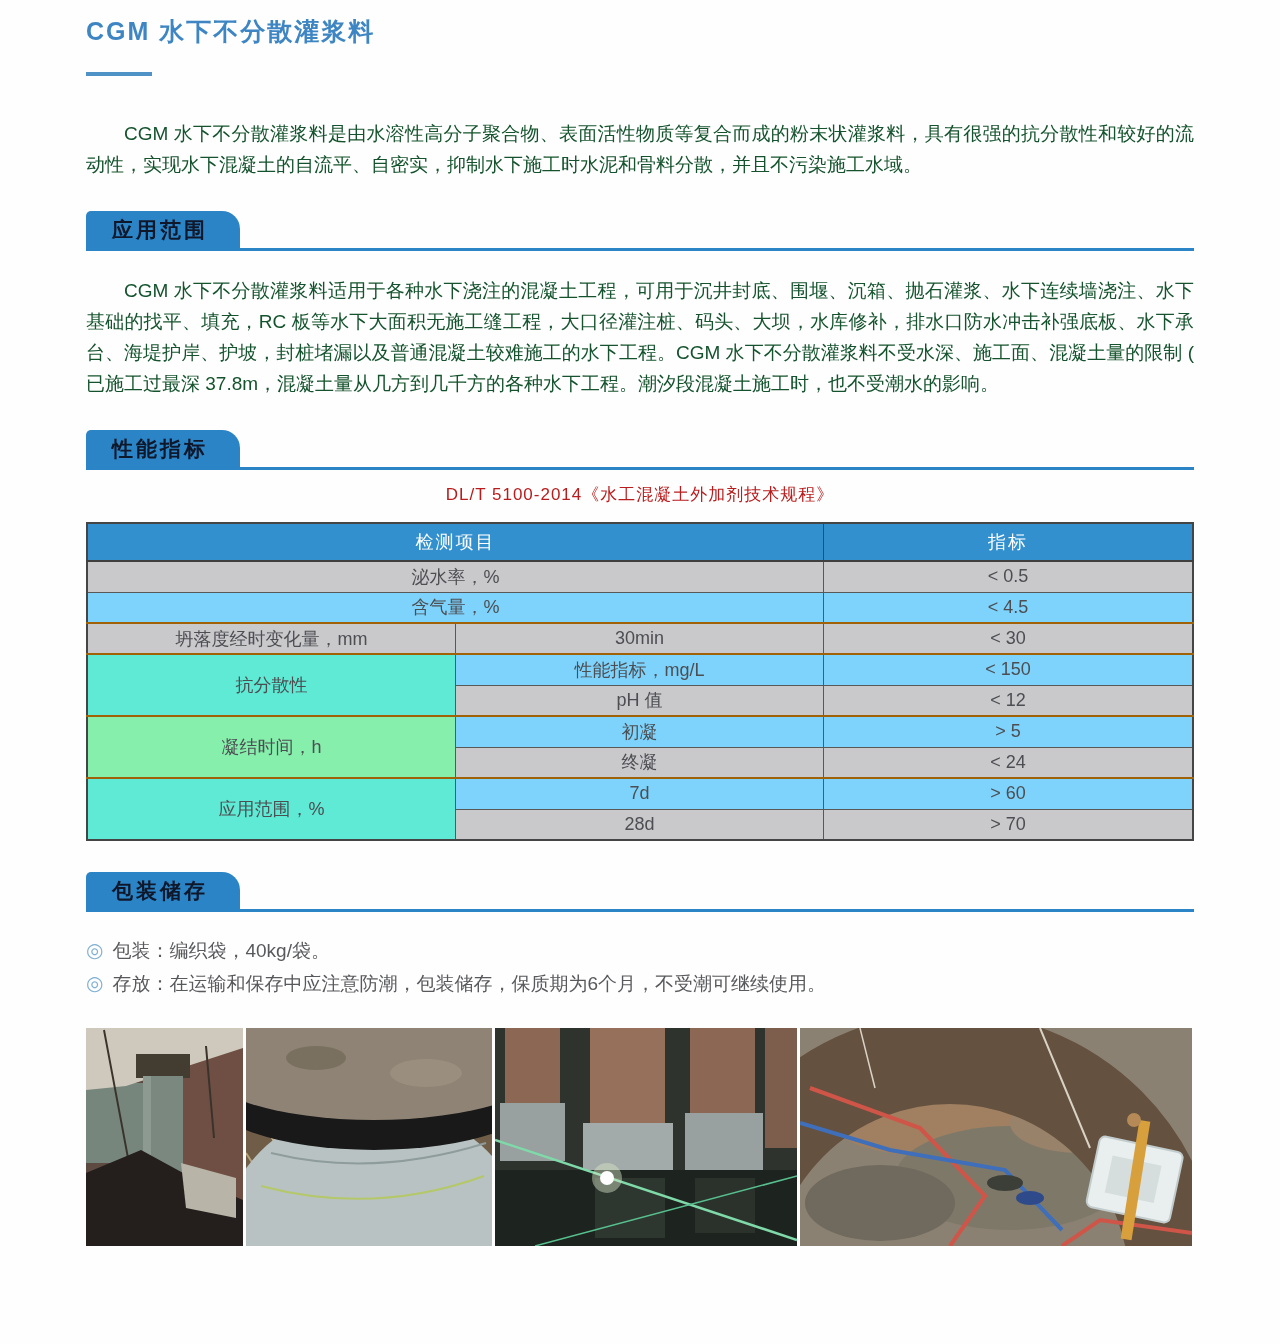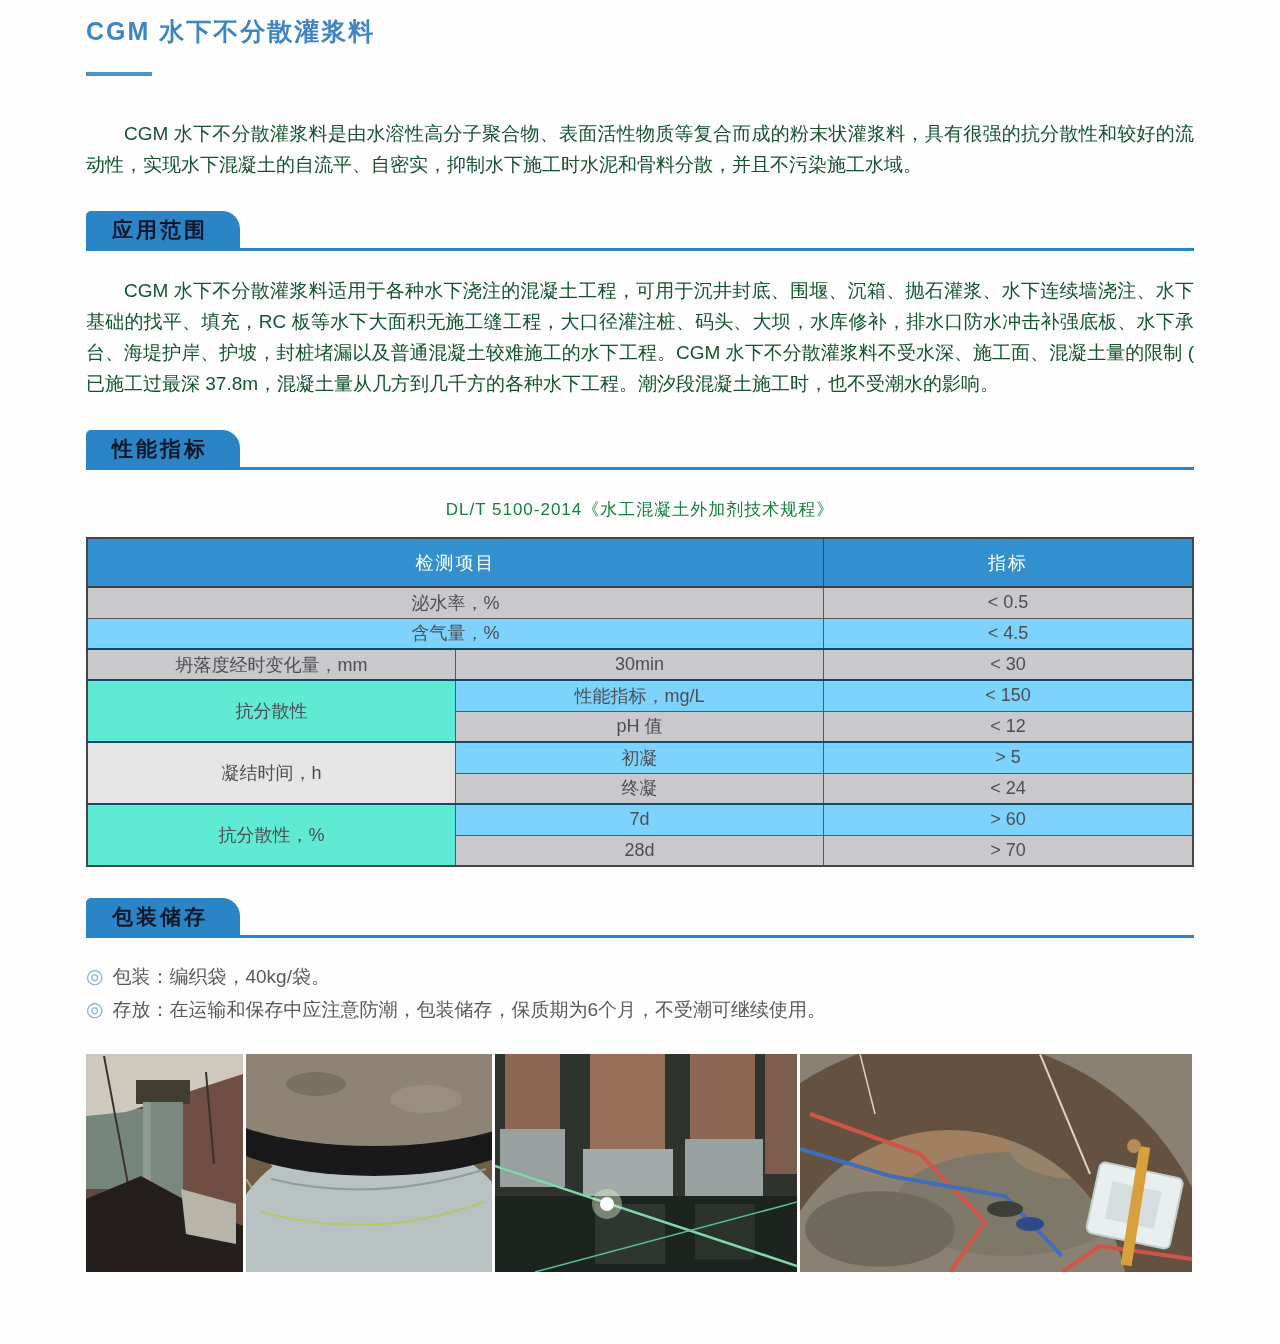--- a/index.html
+++ b/index.html
@@ -46,8 +46,8 @@
 
   
   .table-caption {
-    margin-top:28px; text-align:center;
-    font-size:17px; color:#15803d; letter-spacing:1px;
+    margin-top:13px; text-align:center;
+    font-size:17px; color:#b91c1c; letter-spacing:1px;
   }
   table.perf {
     width:100%; margin-top:16px;

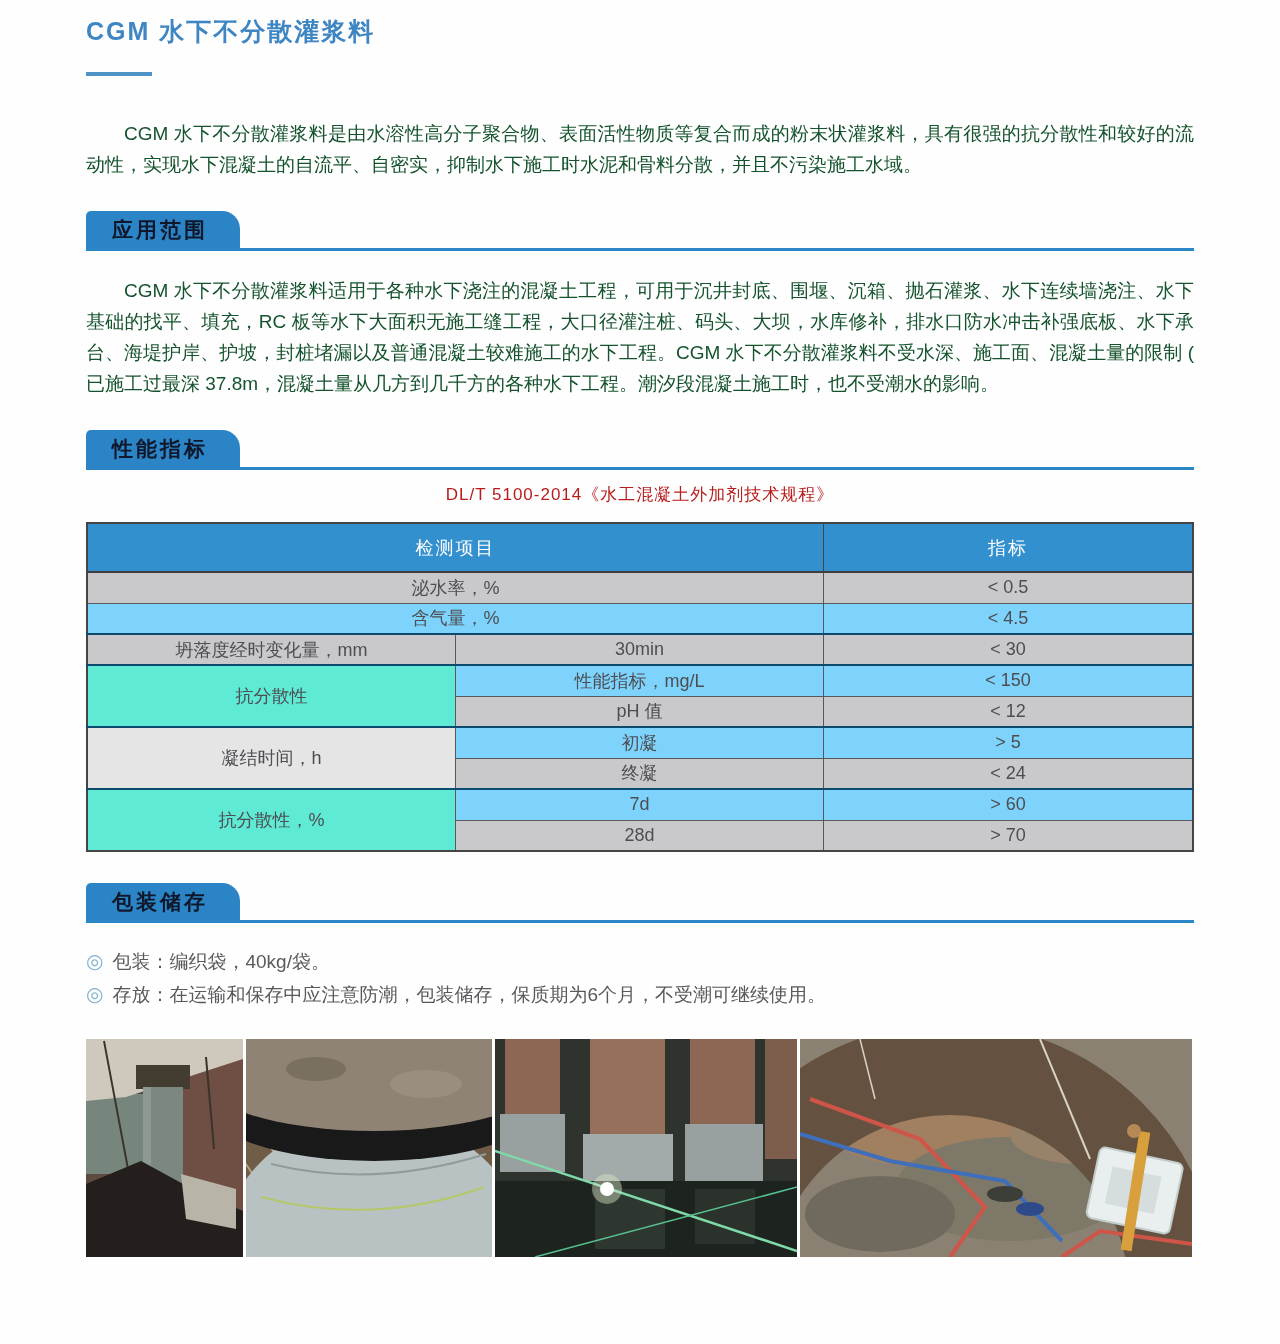--- a/index.html
+++ b/index.html
@@ -57,7 +57,7 @@
   }
   table.perf th {
     background:#3390ce; color:#ffffff; font-weight:normal;
-    height:49px; font-size:18px; letter-spacing:2px;
+    height:38px; font-size:18px; letter-spacing:2px;
     border:1px solid #454545;
   }
   table.perf td {

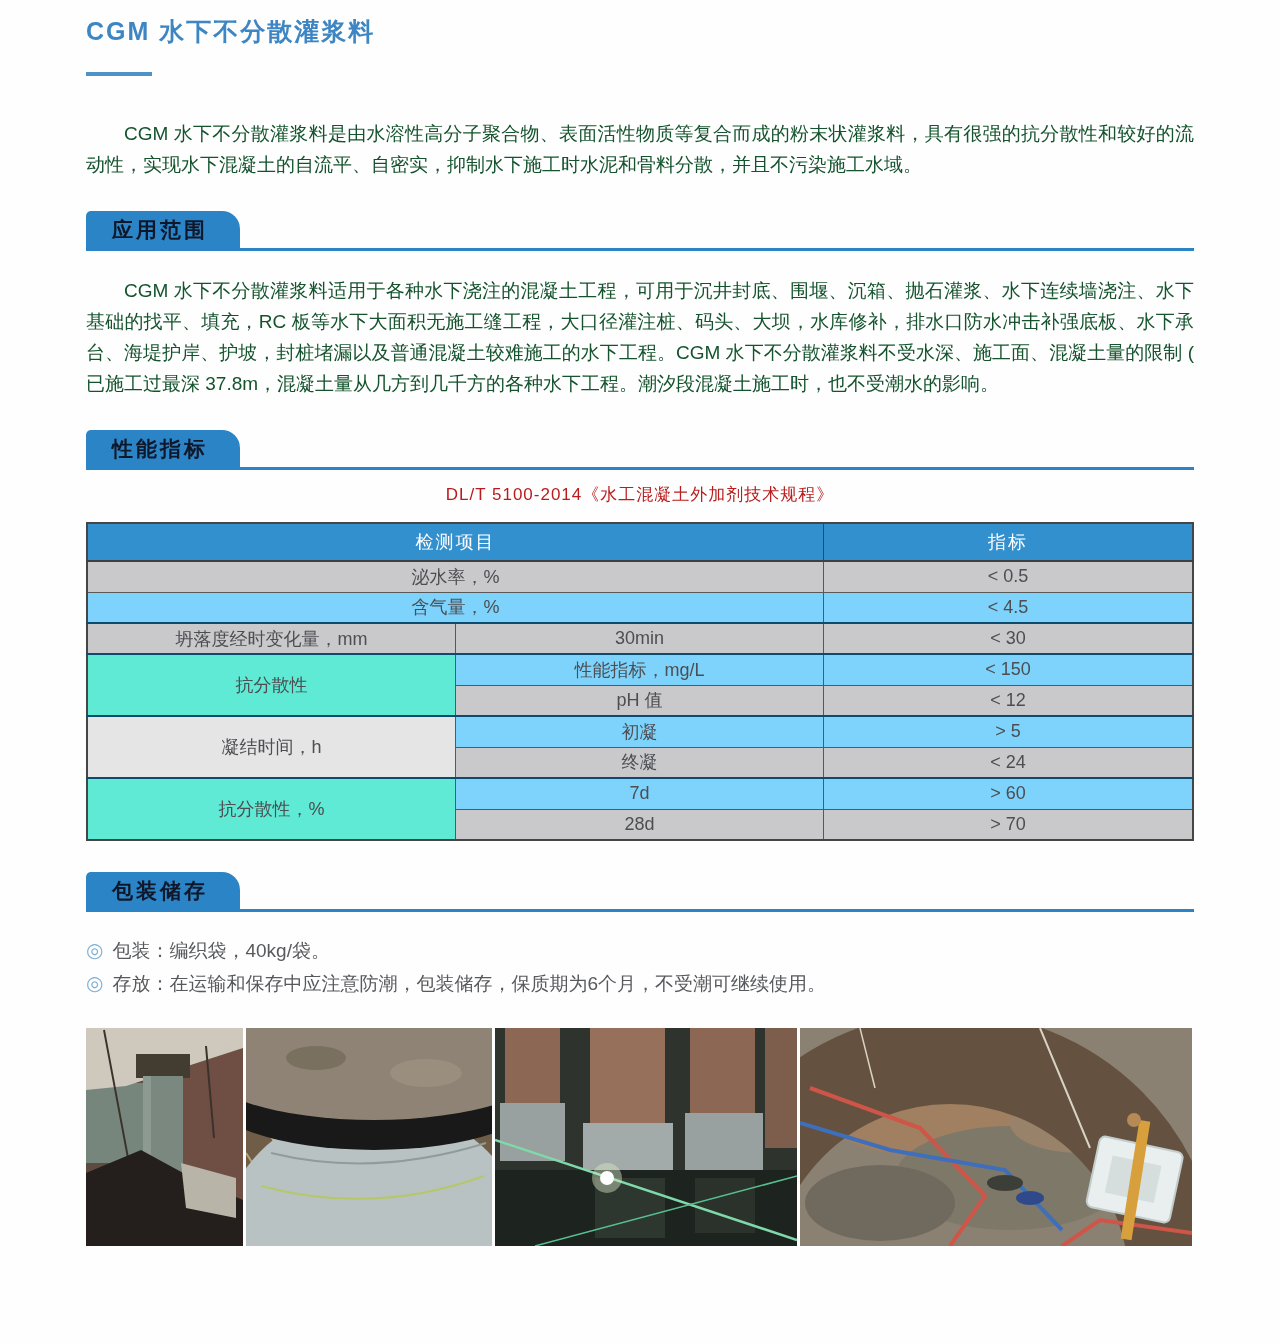--- a/index.html
+++ b/index.html
@@ -68,7 +68,7 @@
   table.perf tr.gray td { background:#c9c9cc; }
   table.perf td.cell-white { background:#5eead4; }
   table.perf td.cell-gray  { background:#e5e5e5; }
-  table.perf tr.group-start td { border-top:2px solid #0c4a6e; }
+  table.perf tr.group-start td { border-top:2px solid #a16207; }
   table.perf thead tr th { border-bottom:2px solid #3f3f3f; }
   table.perf .c1 { width:33.3%; }
   table.perf .c2 { width:33.3%; }

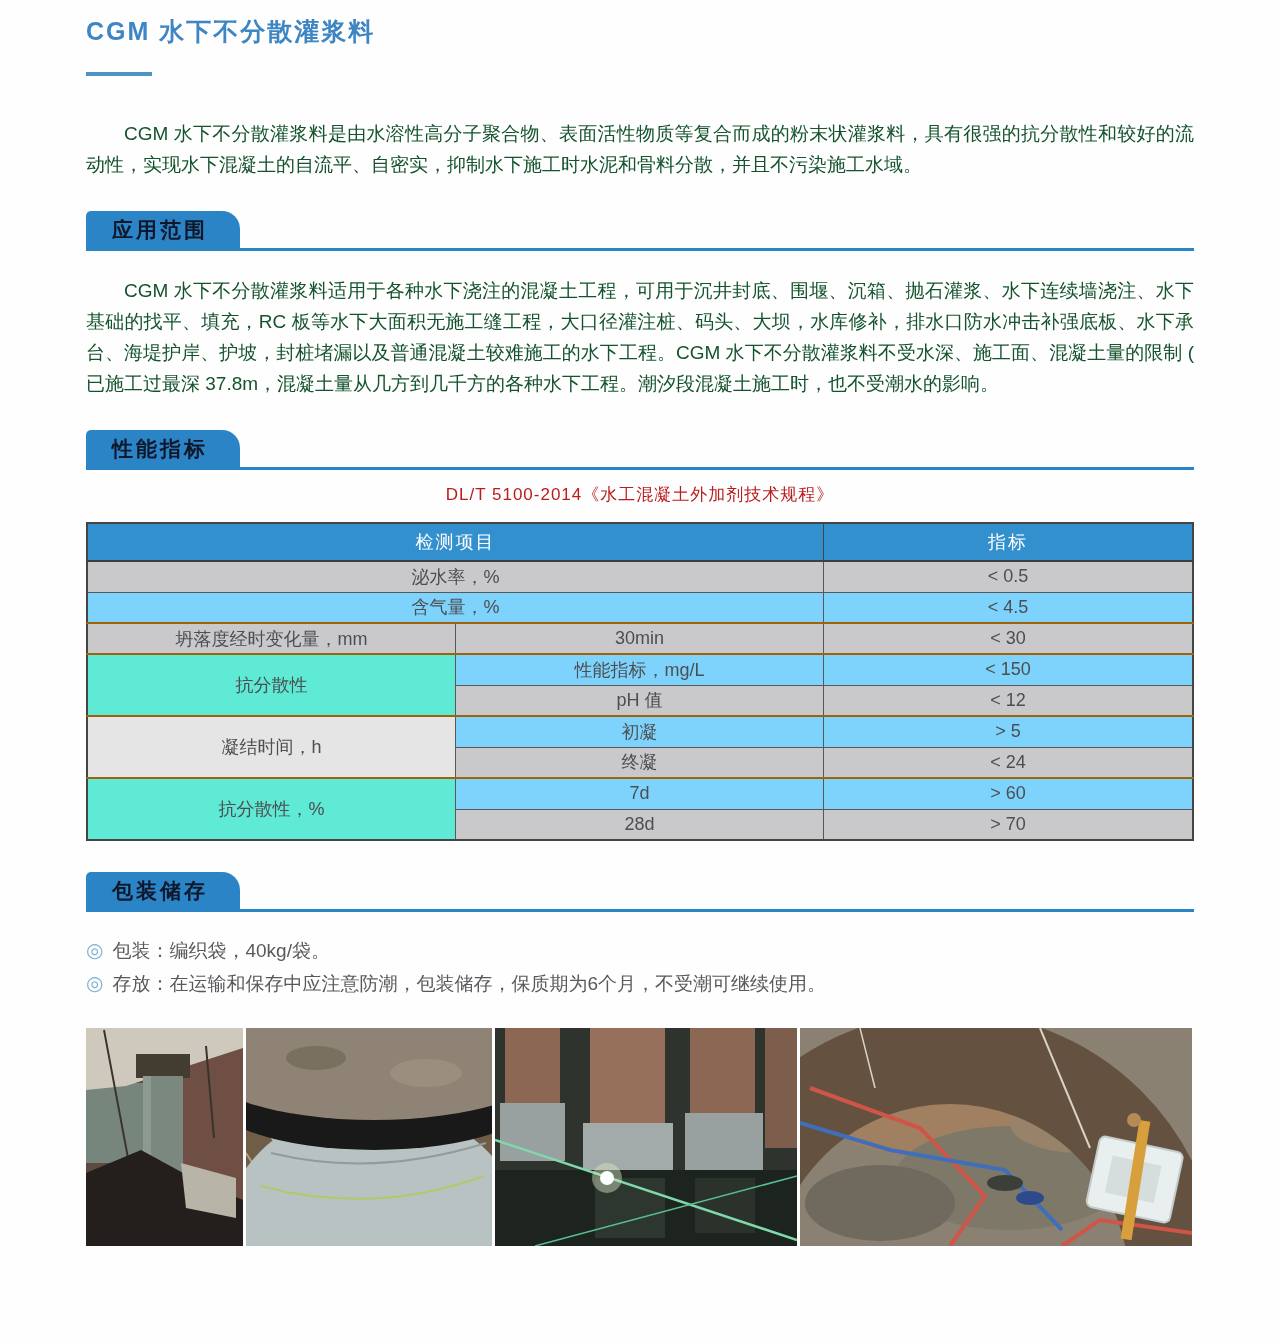--- a/index.html
+++ b/index.html
@@ -67,7 +67,7 @@
   }
   table.perf tr.gray td { background:#c9c9cc; }
   table.perf td.cell-white { background:#5eead4; }
-  table.perf td.cell-gray  { background:#e5e5e5; }
+  table.perf td.cell-gray  { background:#86efac; }
   table.perf tr.group-start td { border-top:2px solid #a16207; }
   table.perf thead tr th { border-bottom:2px solid #3f3f3f; }
   table.perf .c1 { width:33.3%; }

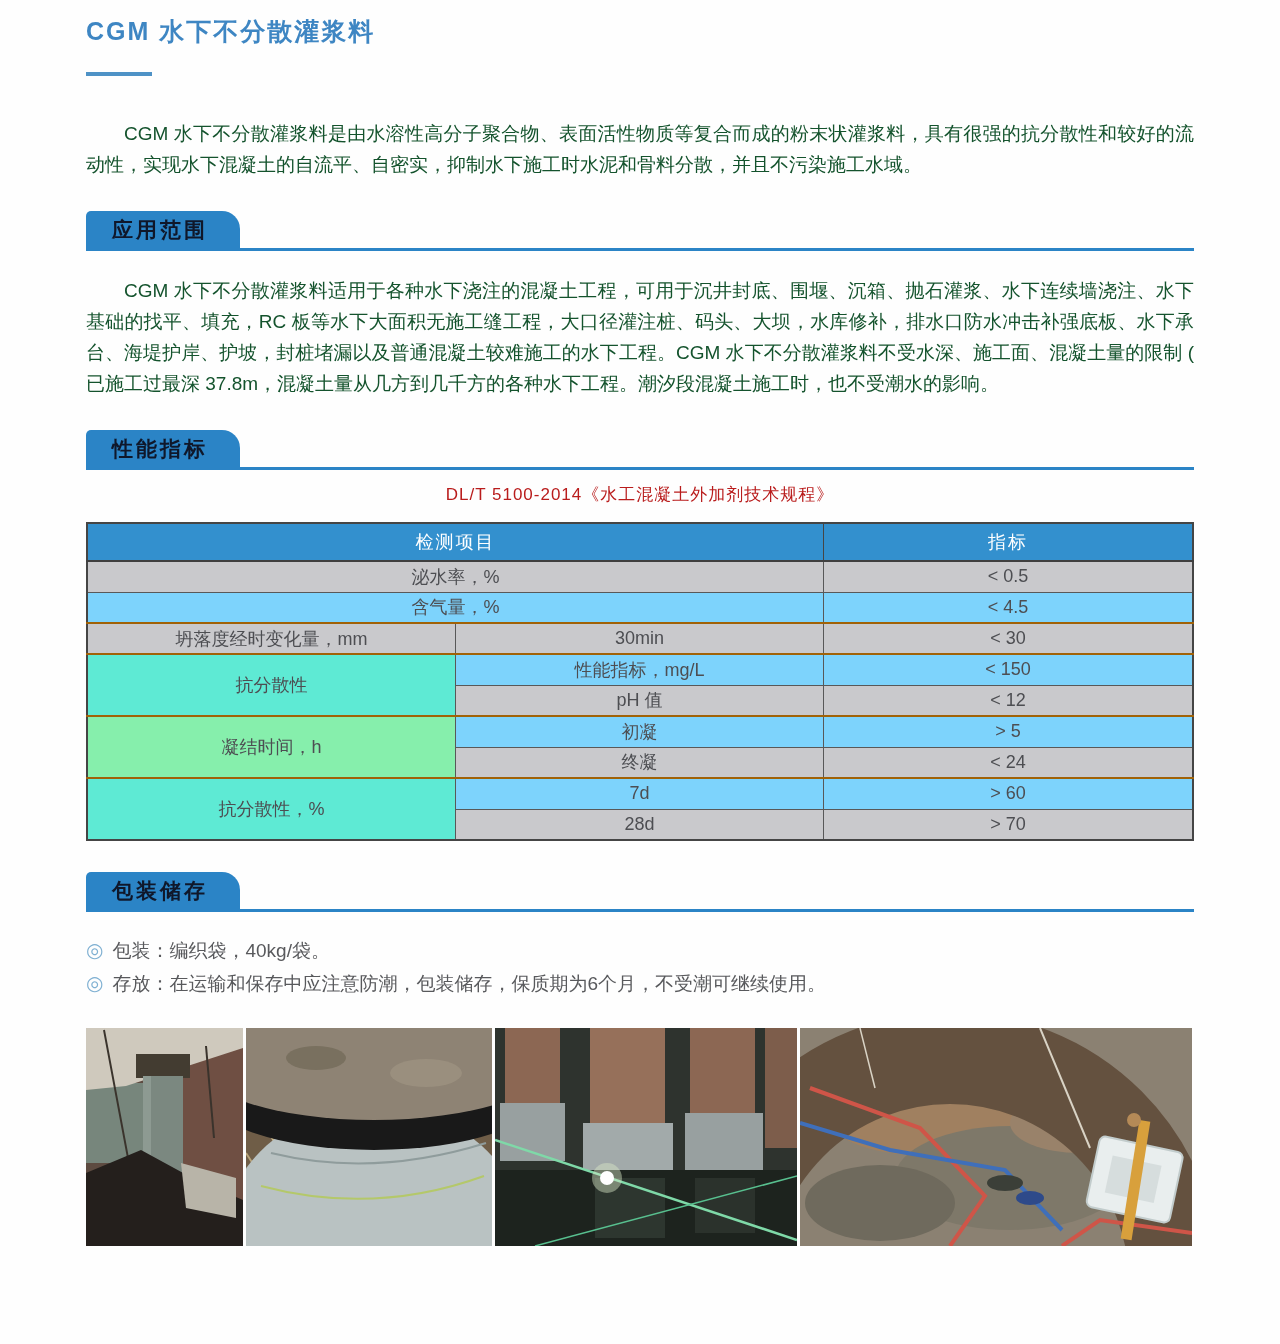--- a/index.html
+++ b/index.html
@@ -161,7 +161,7 @@
           <td>&lt; 24</td>
         </tr>
         <tr class="group-start">
-          <td rowspan="2" class="cell-white">抗分散性，%</td>
+          <td rowspan="2" class="cell-white">应用范围，%</td>
           <td>7d</td>
           <td>&gt; 60</td>
         </tr>

